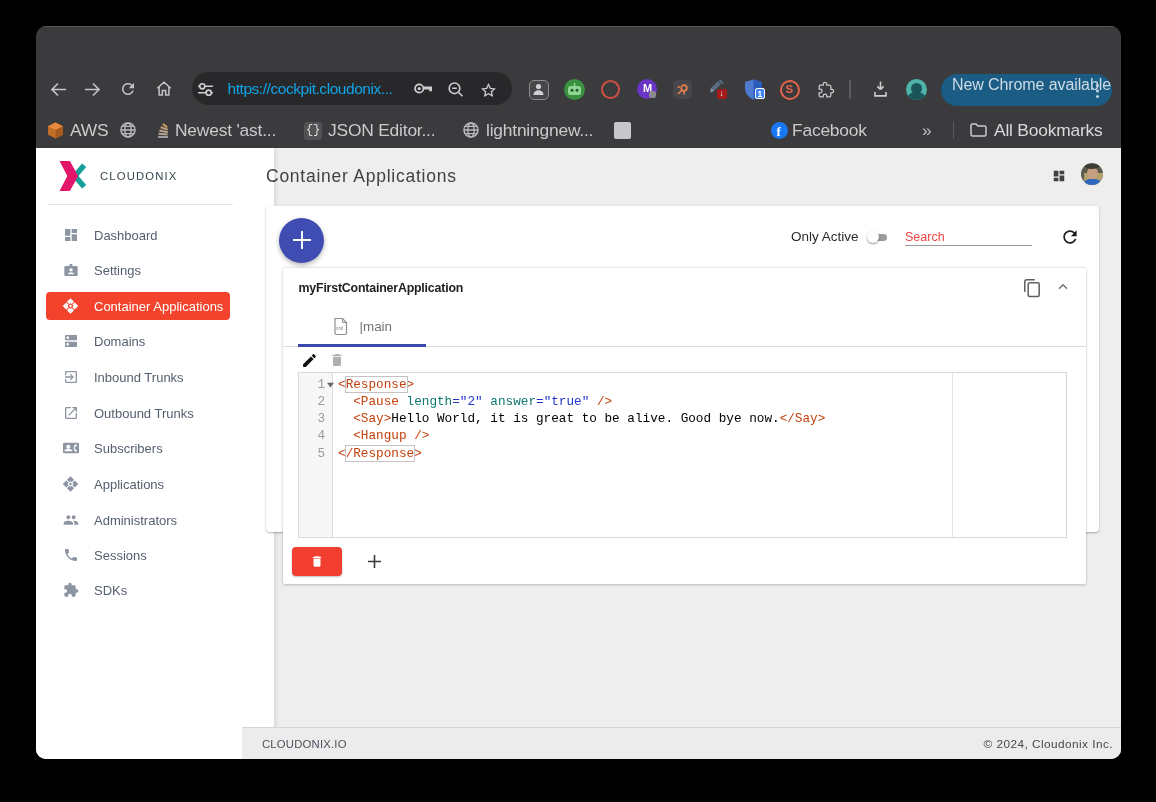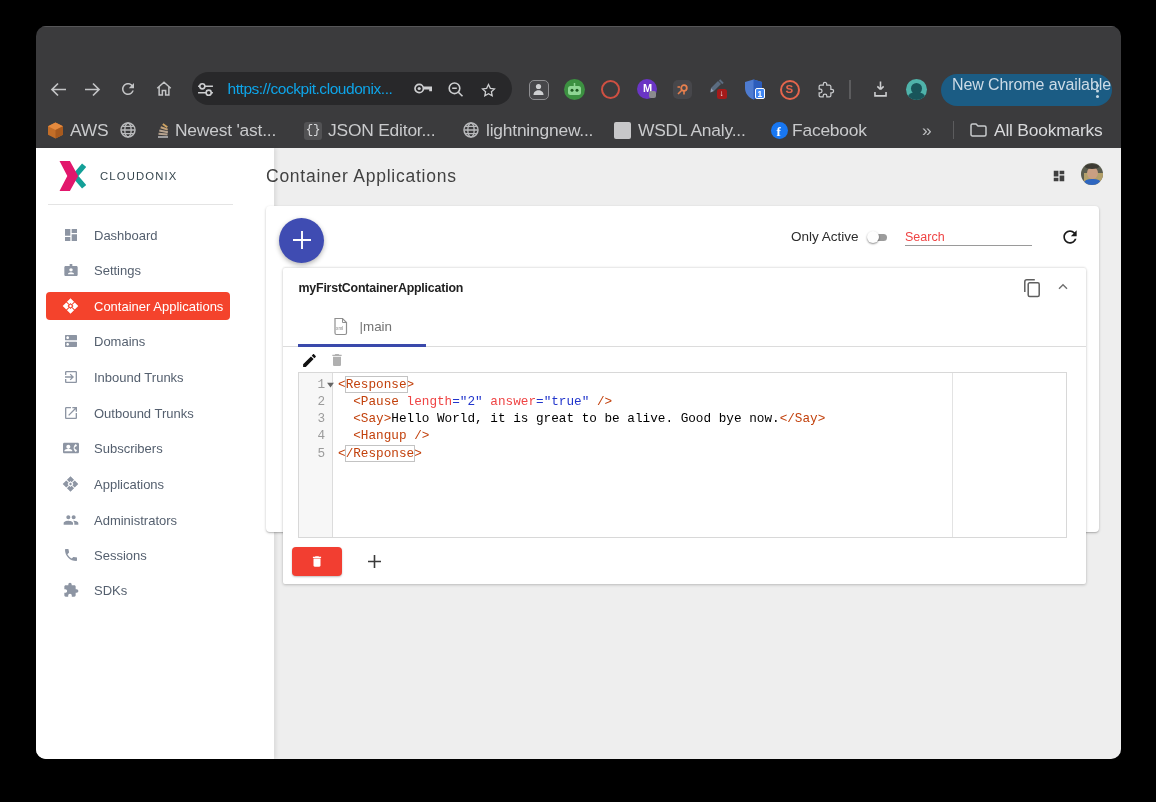--- a/index.html
+++ b/index.html
@@ -156,7 +156,6 @@
       </svg>
     <div class="bi" style="left:450px;">lightningnew...</div>
     <div class="abs" style="left:578px;top:10px;width:17px;height:17px;border-radius:2px;background:#c7c7c9;"></div>
-    <div class="bi" style="left:602px;">WSDL Analy...</div>
     <div class="abs" style="left:734.5px;top:10px;width:17px;height:17px;border-radius:50%;background:#1877f2;"></div>
     <div class="abs" style="left:740.5px;top:12px;color:#fff;font-size:13px;font-weight:bold;font-family:'Liberation Serif',serif;">f</div>
     <div class="bi" style="left:756px;">Facebook</div>

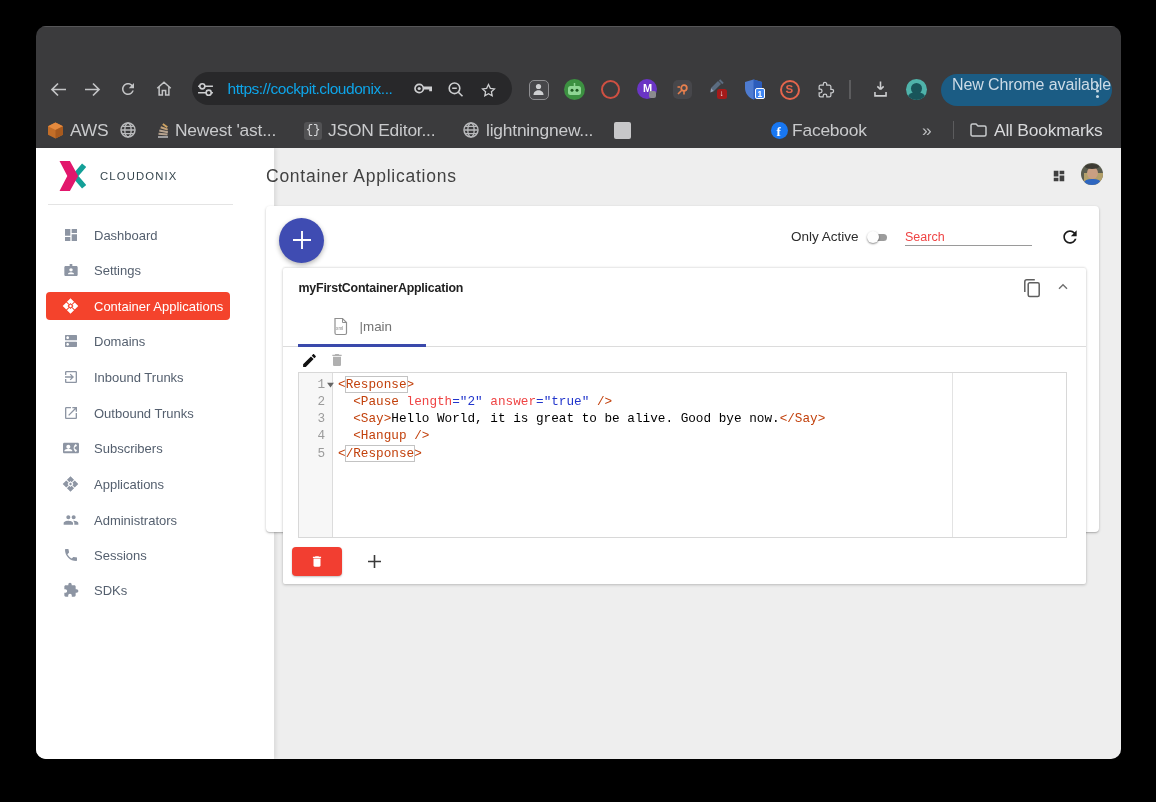--- a/index.html
+++ b/index.html
@@ -26,7 +26,7 @@
   .gutter { position:absolute; left:0; top:0; width:34px; height:164px; background:#f7f7f7; border-right:1px solid #dcdcdc; }
   .lnum { position:absolute; left:0; width:26px; color:#9b9b9b; font-size:12.7px; text-align:right; }
   .cline { position:absolute; left:39px; white-space:pre; color:#000; }
-  .t { color:#c2410c; } .a { color:#ef4444; } .s { color:#2135cc; }
+  .t { color:#c2410c; } .a { color:#0f766e; } .s { color:#2135cc; }
   .mt { outline:1px solid #c3c3c3; outline-offset:0px; }
   .footer { position:absolute; left:206px; top:579px; width:879px; height:32px; background:#ececec; border-top:1px solid #d4d4d4; font-size:11.3px; color:#454c55; }
 </style>

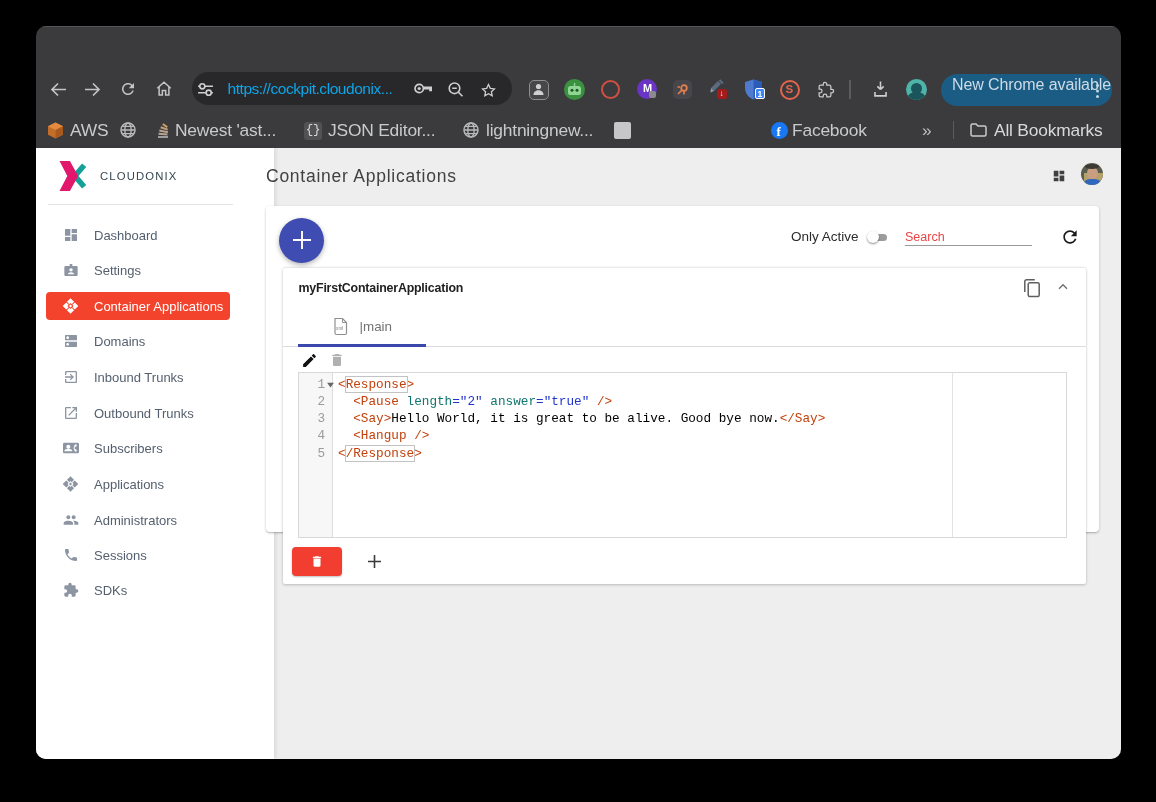--- a/index.html
+++ b/index.html
@@ -315,6 +315,10 @@
           </svg>
       </div>
     </div>
+    <div class="footer">
+      <div class="abs" style="left:20px;top:0;height:31px;display:flex;align-items:center;font-size:11.3px;letter-spacing:.2px;color:#4a525c;">CLOUDONIX.IO</div>
+      <div class="abs" style="right:8px;top:0;height:31px;display:flex;align-items:center;font-size:11.8px;letter-spacing:.45px;color:#42494f;">© 2024, Cloudonix Inc.</div>
+    </div>
   </div>
 </div>
 

